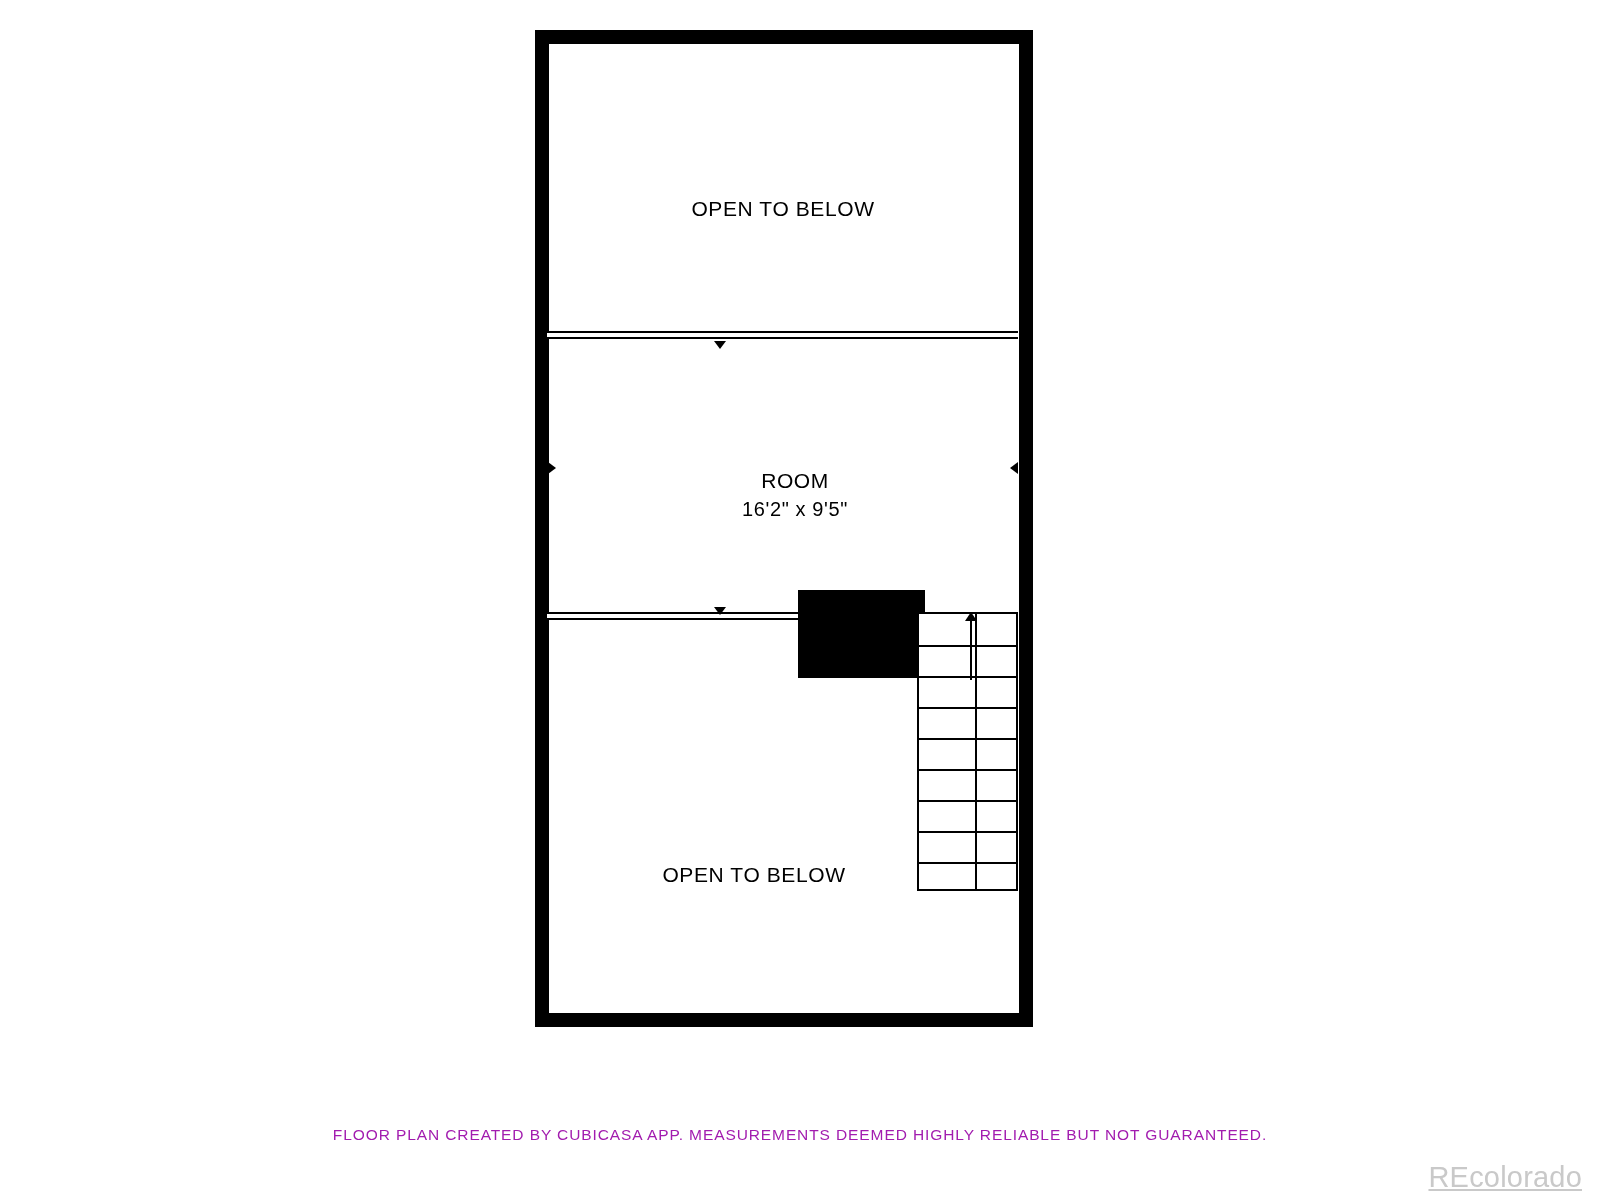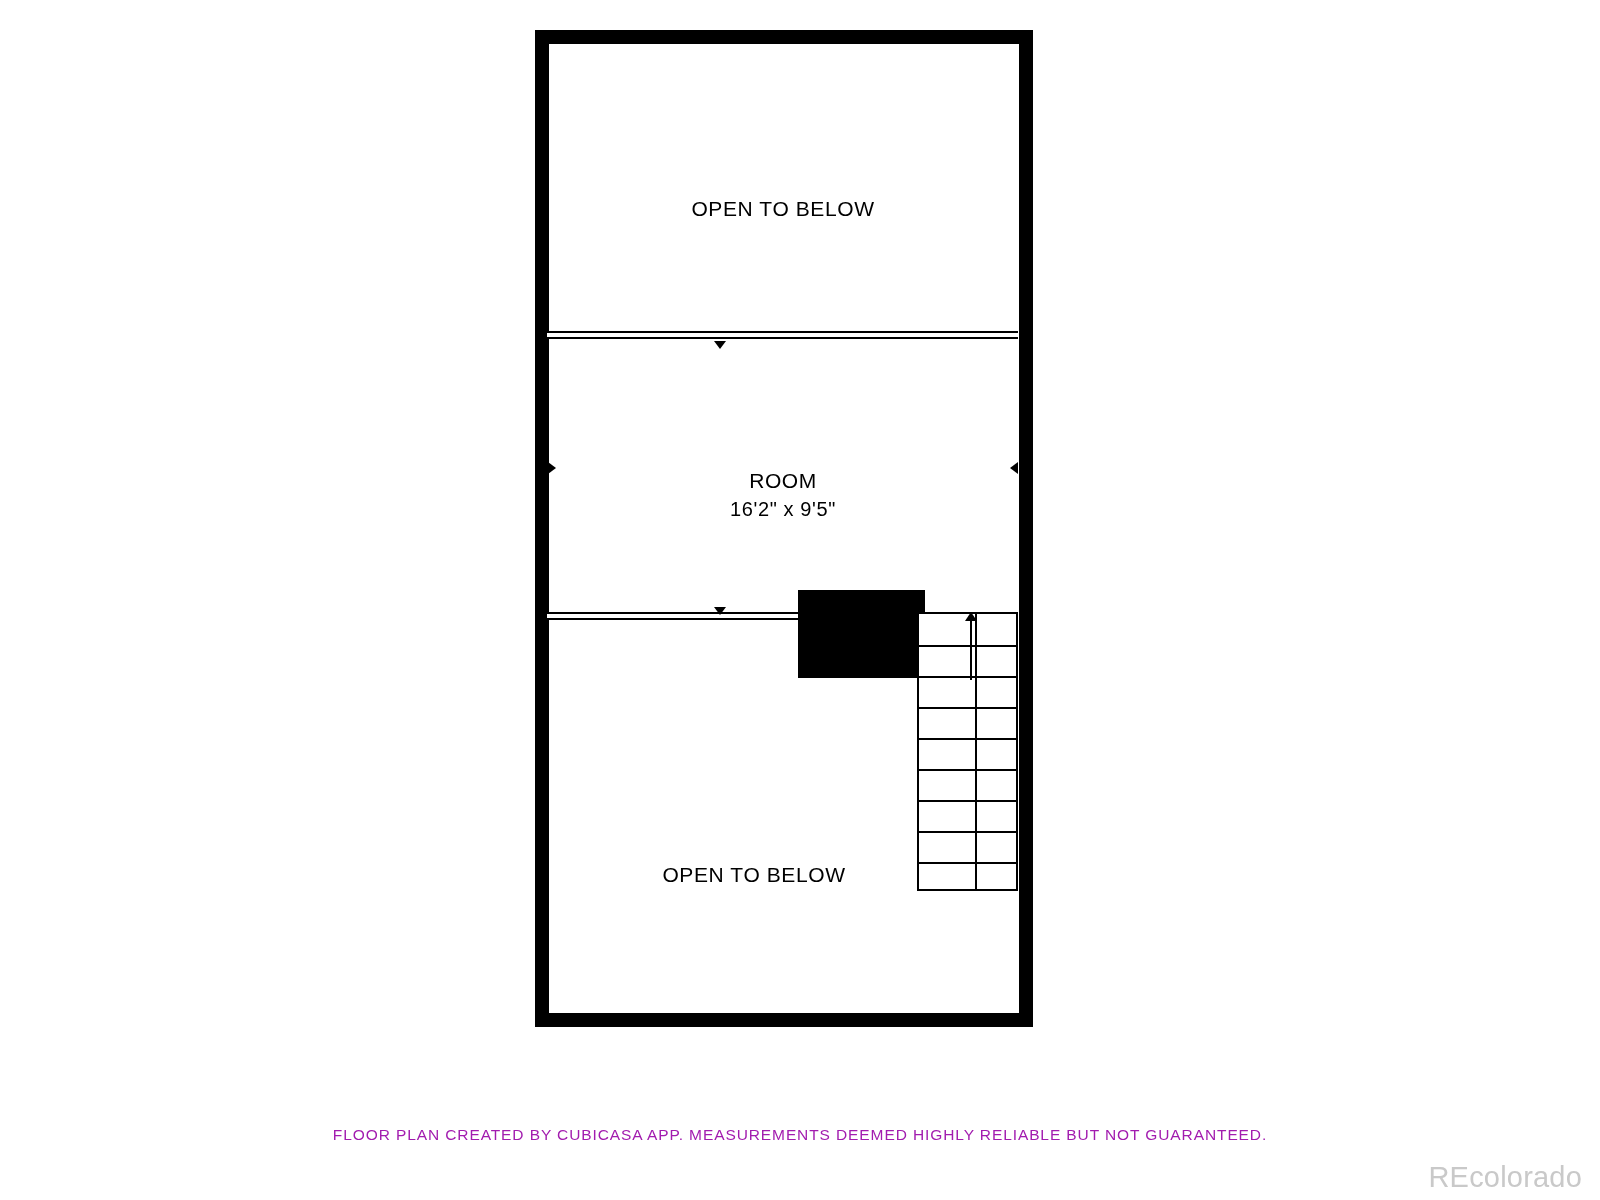--- a/index.html
+++ b/index.html
@@ -158,7 +158,7 @@
     width: 498px;
   }
   #label-room {
-    left: 534px;
+    left: 546px;
     top: 467px;
     width: 498px;
   }

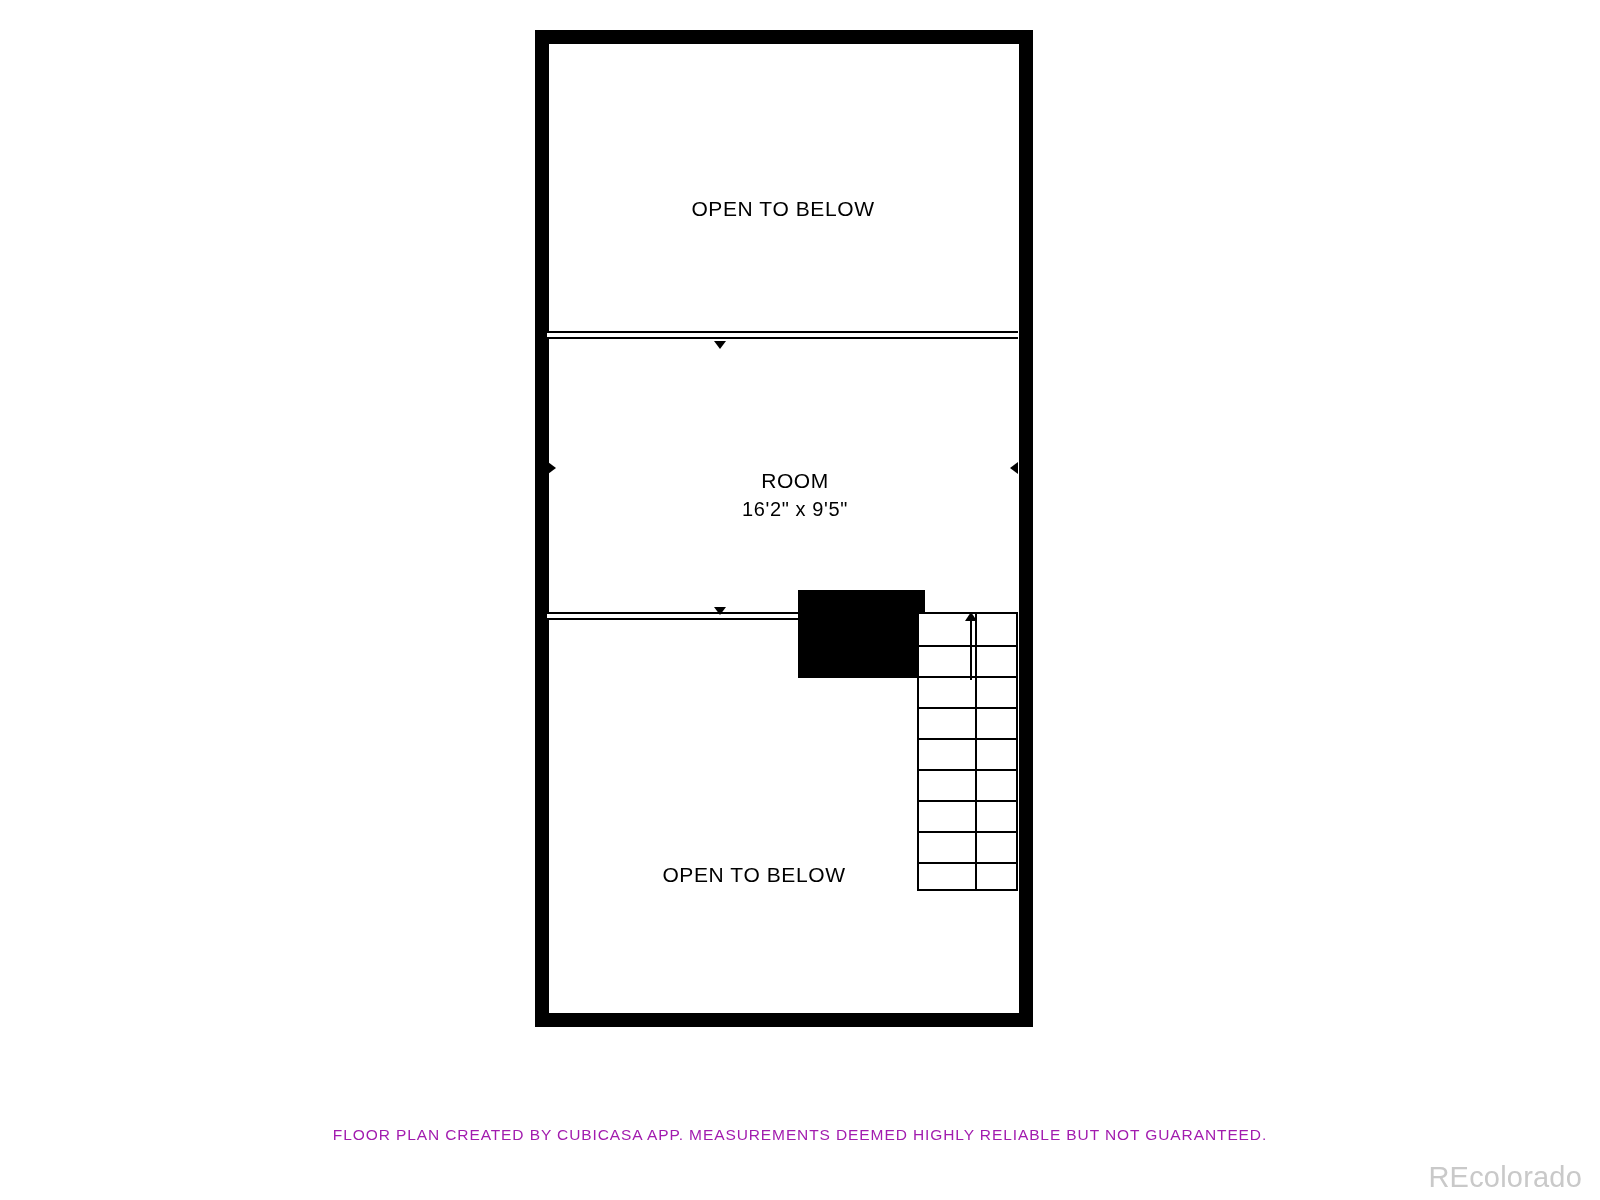--- a/index.html
+++ b/index.html
@@ -188,6 +188,7 @@
     font-size: 29px;
     color: #c9c9c9;
     letter-spacing: 0.2px;
+    text-decoration: underline;
   }
 </style>
 </head>

